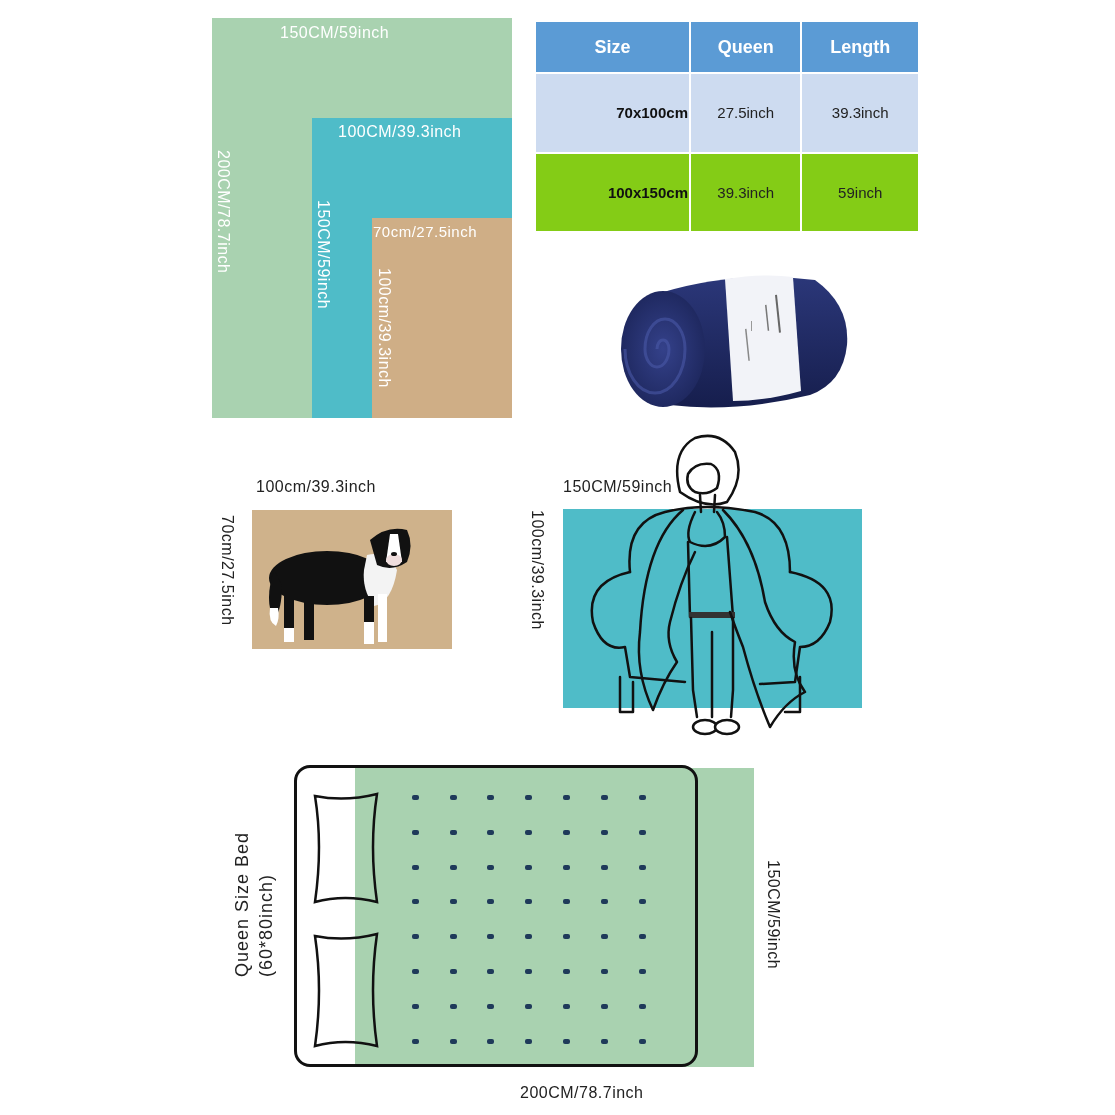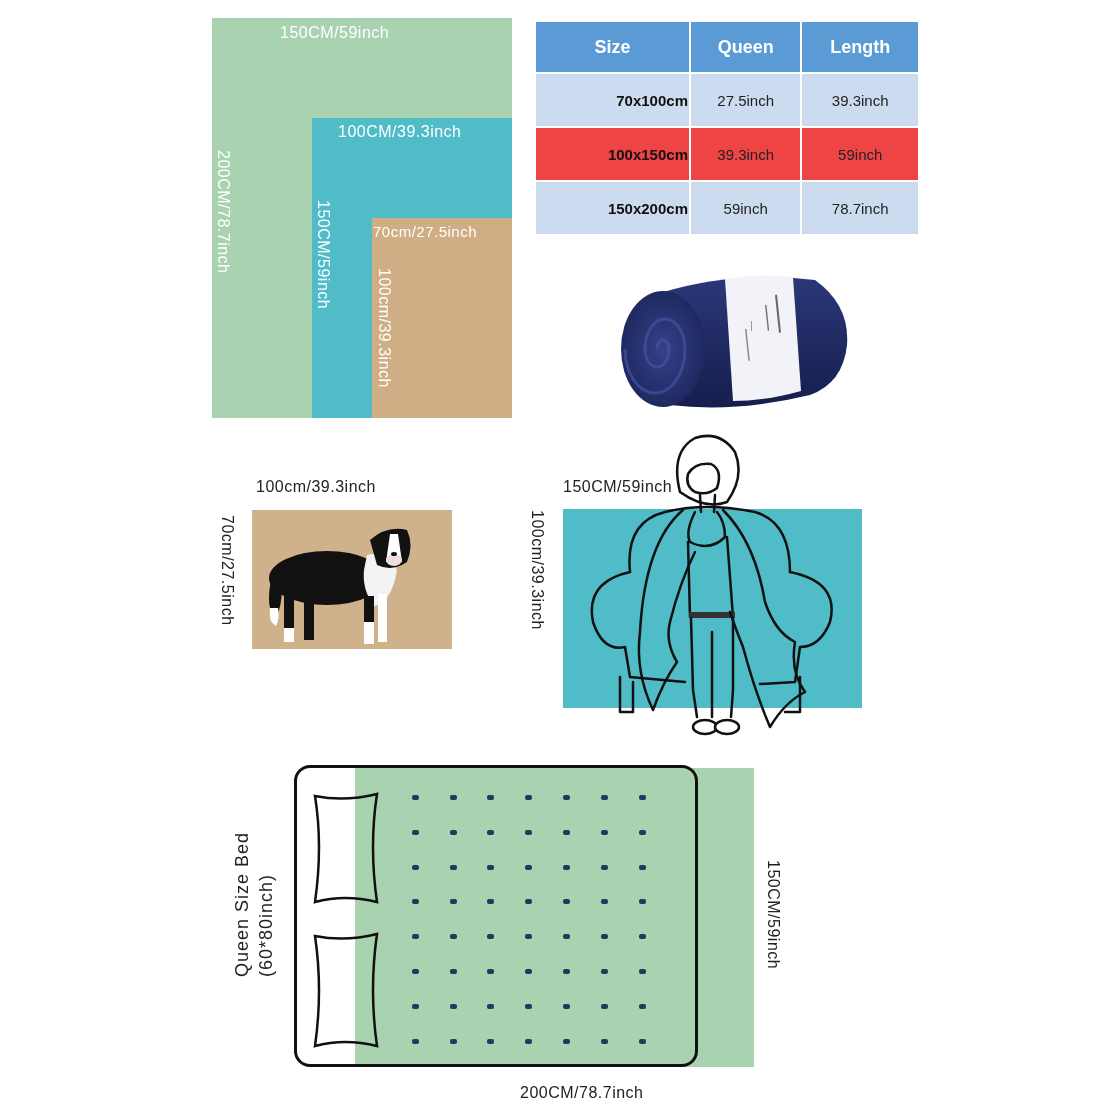--- a/index.html
+++ b/index.html
@@ -20,7 +20,7 @@
     #size-table th { background: #5b9bd5; color: #ffffff; font-weight: bold; font-size: 18px; height: 48px; }
     #size-table td { font-size: 15px; text-align: center; height: 50px; color: #222; }
     #size-table tr.r1 td { background: #cddbf0; }
-    #size-table tr.r2 td { background: #ef4444; }
+    #size-table tr.r2 td { background: #84cc16; }
     #size-table tr.r3 td { background: #cddbf0; }
     #size-table td.size-col { font-weight: bold; color: #111; text-align: right; }
 

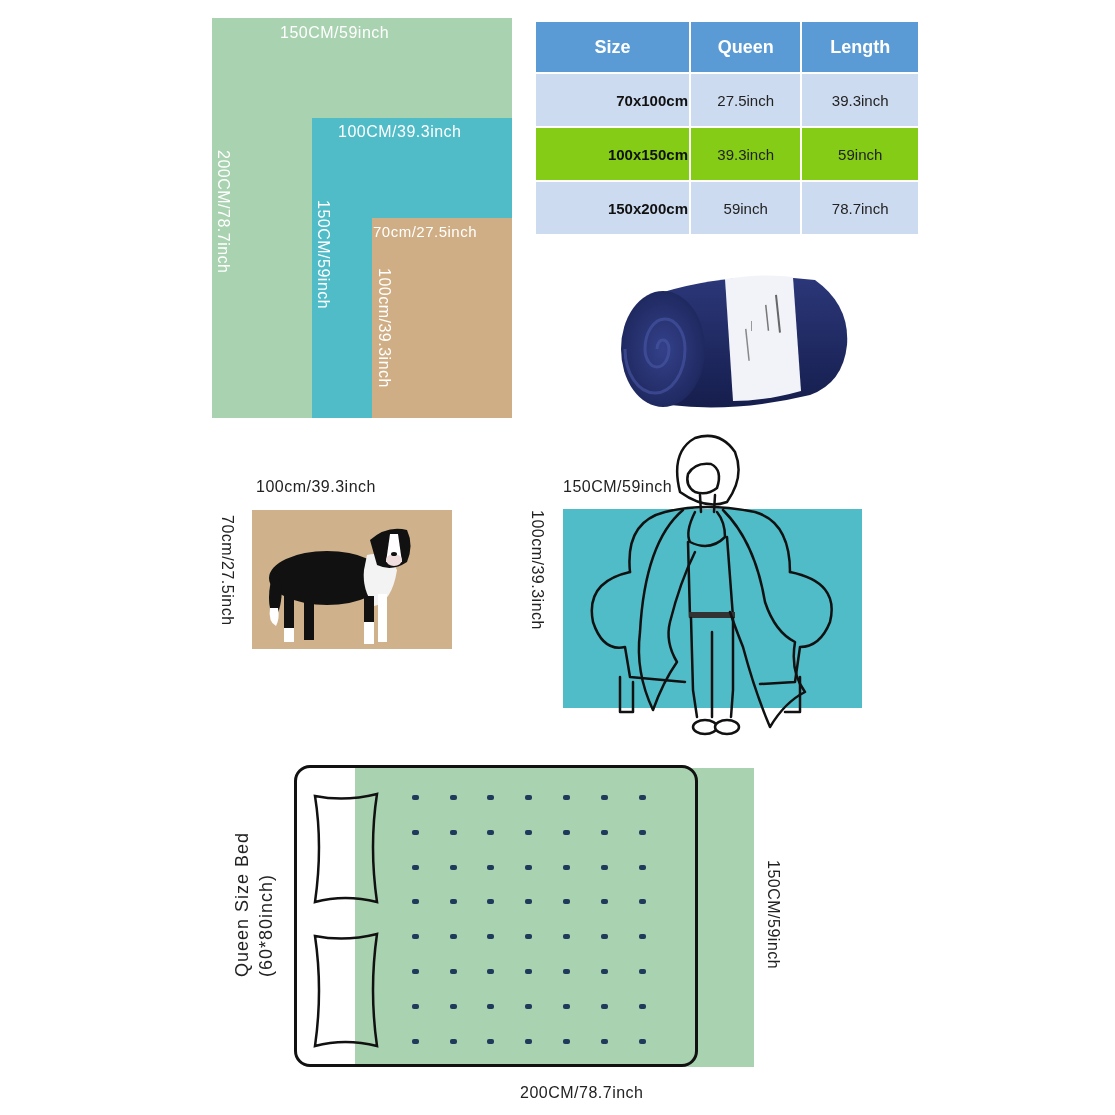--- a/index.html
+++ b/index.html
@@ -69,11 +69,6 @@
       <td>39.3inch</td>
       <td>59inch</td>
     </tr>
-    <tr class="r3">
-      <td class="size-col">150x200cm</td>
-      <td>59inch</td>
-      <td>78.7inch</td>
-    </tr>
   </tbody>
 </table>
 

